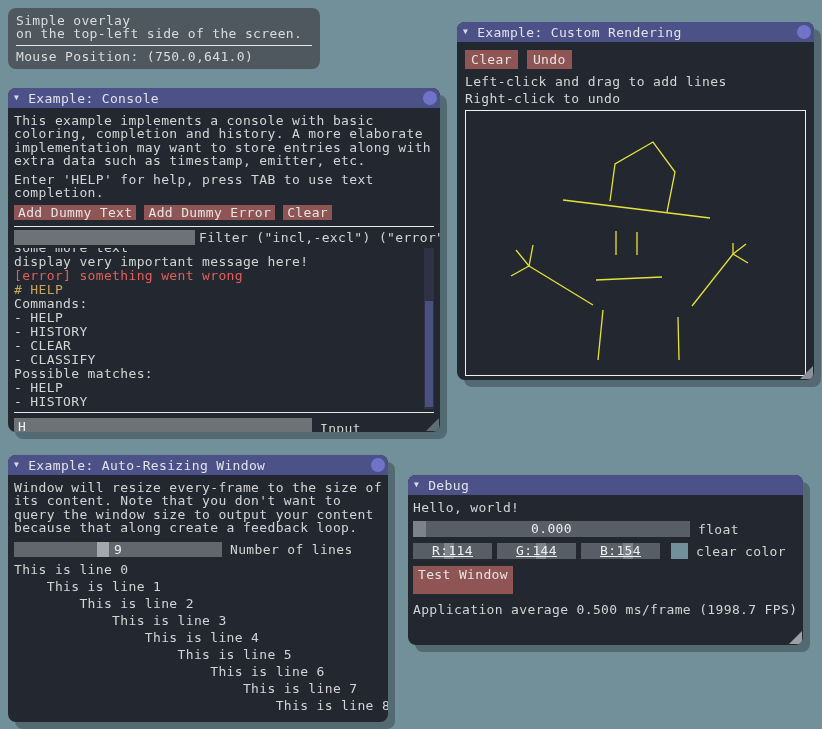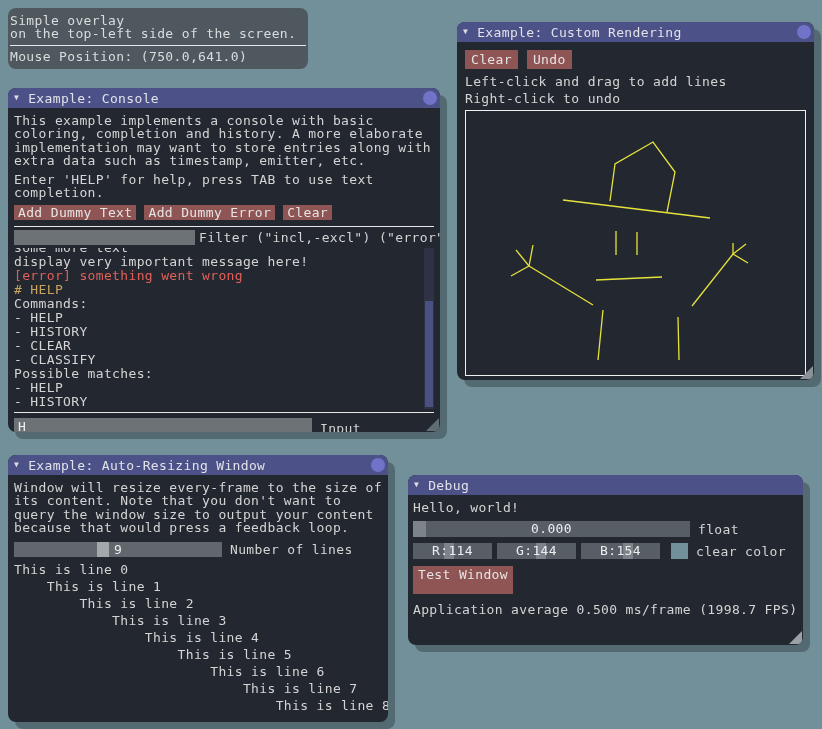--- a/index.html
+++ b/index.html
@@ -85,7 +85,7 @@
   
   #overlay {
     position:absolute; left:8px; top:8px; width:296px; background:#4f585e;
-    border-radius:8px; padding:6px 2px; color:#dadddd;
+    border-radius:8px; padding:6px 8px; color:#dadddd;
   }
   #overlay .separator { background:#e6e9ea; margin:4px 0 4px; }
   .lbl { margin-left:8px; white-space:pre; }

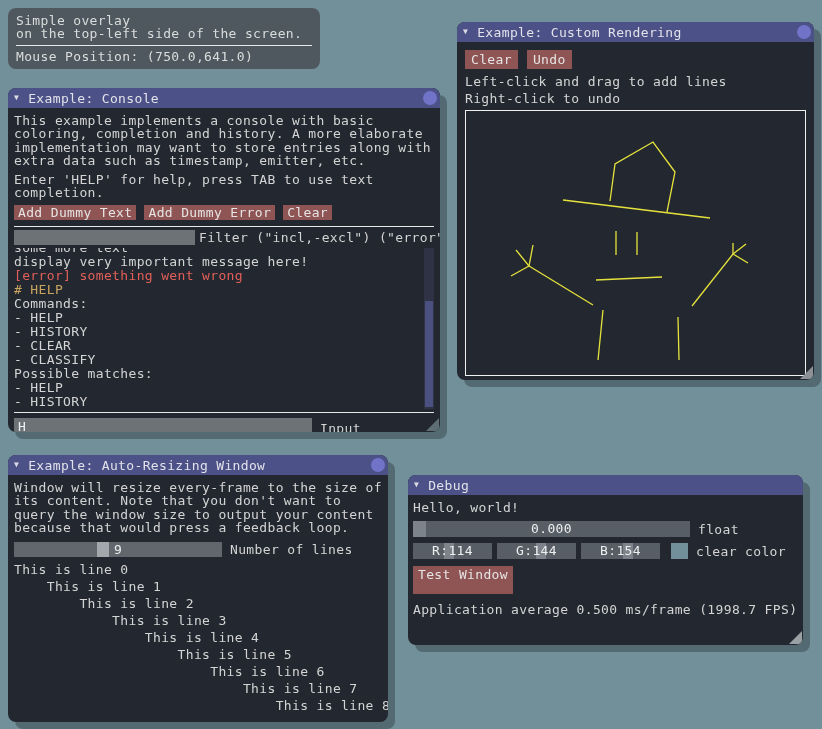--- a/index.html
+++ b/index.html
@@ -186,7 +186,7 @@
       <div class="txt">Window will resize every-frame to the size of</div>
       <div class="txt">its content. Note that you don't want to</div>
       <div class="txt">query the window size to output your content</div>
-      <div class="txt">because that would press a feedback loop.</div>
+      <div class="txt">because that along create a feedback loop.</div>
       <div class="row" style="margin-top:7px">
         <span class="slider" style="width:208px" id="lines-slider">
           <span class="grab" style="left: calc(42.1% - 5.052px);"></span>

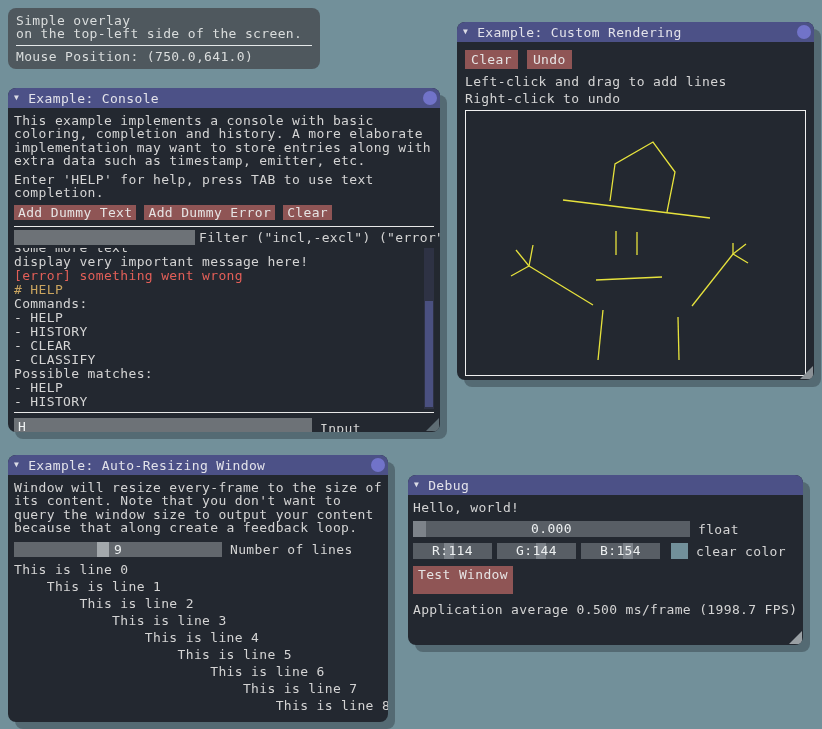--- a/index.html
+++ b/index.html
@@ -72,7 +72,7 @@
   .slider.dark .val { line-height:16px; }
   .drag-box { position:relative; height:16px; background:#585e65; margin-right:5px; width:79px; flex:none; }
   .drag-box .grab { position:absolute; top:0; bottom:0; width:10px; background:#7d838a; }
-  .drag-box .val { position:absolute; left:0; right:0; text-align:center; line-height:16px; color:#eceff0; z-index:2; }
+  .drag-box .val { position:absolute; left:0; right:0; text-align:center; line-height:16px; color:#eceff0; z-index:2;text-decoration:underline; }
 
   
   #autoresize-win { left:8px; top:455px; width:380px; height:267px; }

